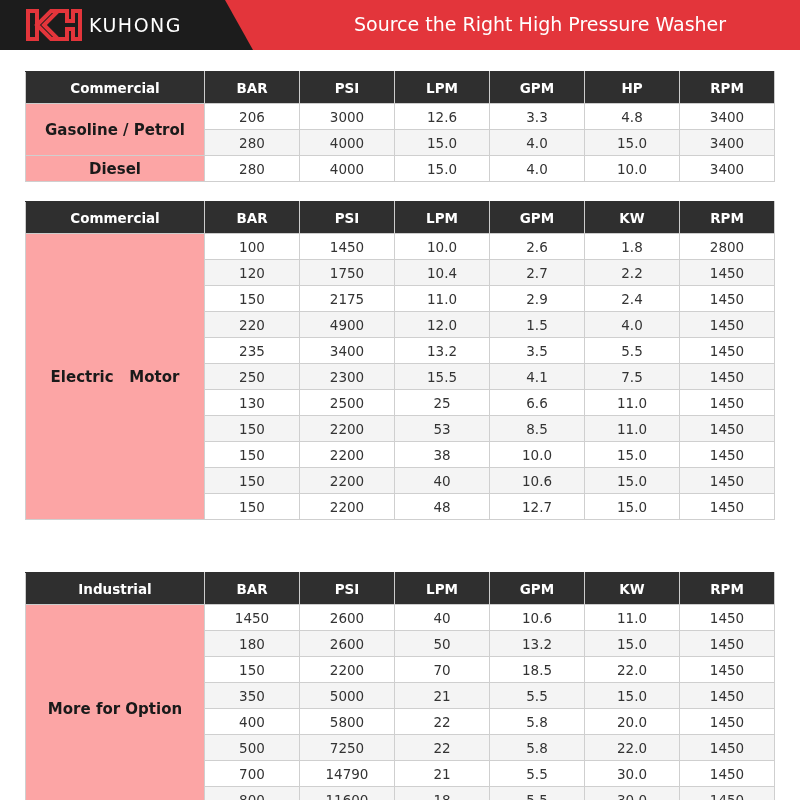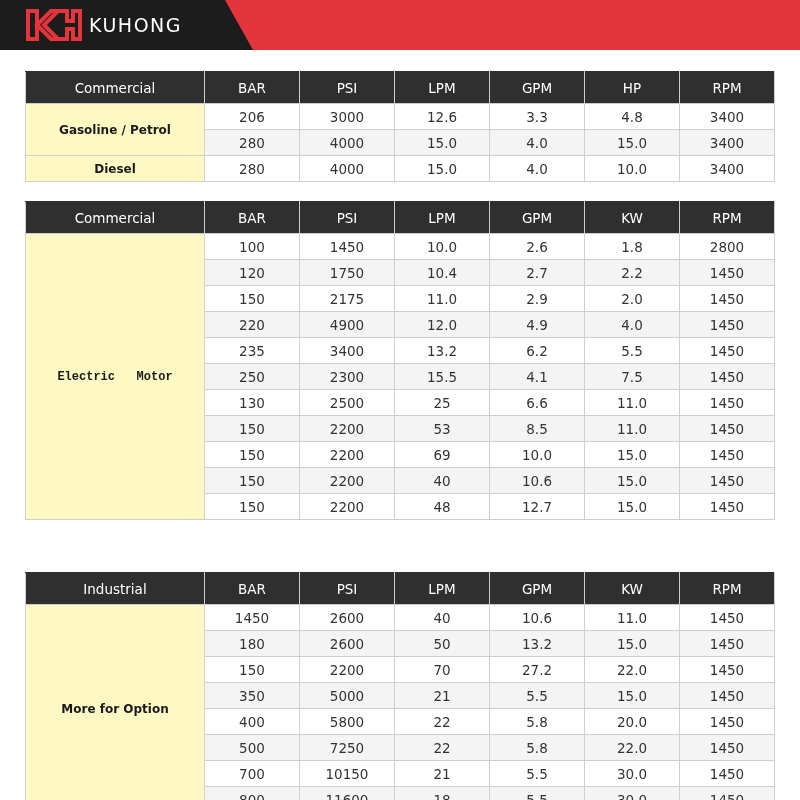--- a/index.html
+++ b/index.html
@@ -43,6 +43,7 @@
     </g>
   </svg>
   <div class="brand">KUHONG</div>
+  <div class="banner-title">Source the Right High Pressure Washer</div>
 </div>
 
 <table class="spec" id="t1">

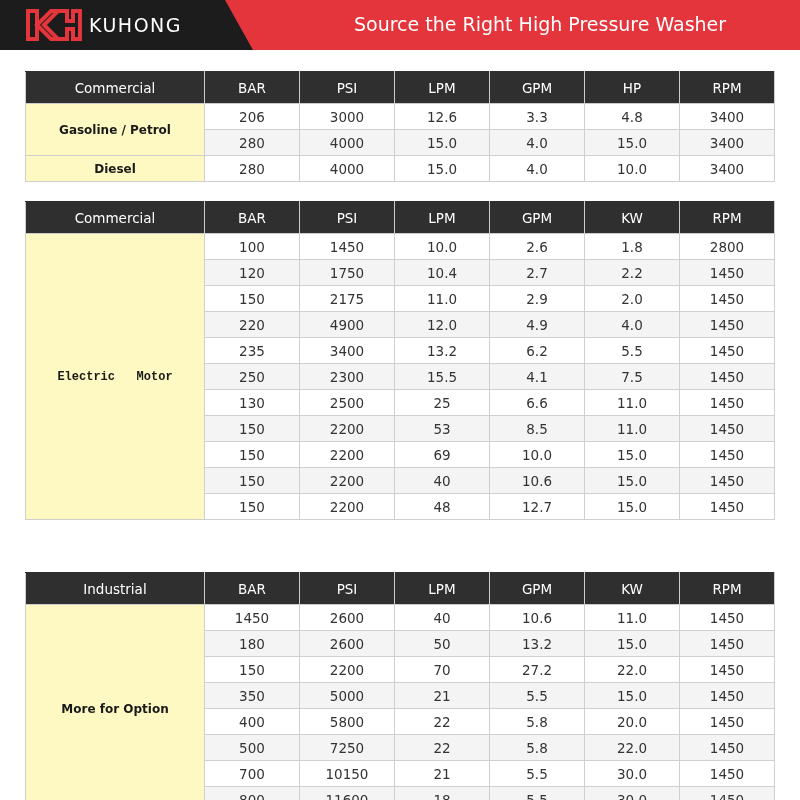--- a/index.html
+++ b/index.html
@@ -19,7 +19,7 @@
                font-family: "DejaVu Sans", sans-serif; }
   table.spec col.c0 { width: 179px; }
   table.spec col.cn { width: 95px; }
-  table.spec th { background: #2f2f2f; color: #ffffff; font-weight: normal; font-size: 13.5px; height: 32px;
+  table.spec th { background: #2f2f2f; color: #ffffff; font-weight: bold; font-size: 13.5px; height: 32px;
                   border: 1px solid #cccccc; border-top-color: #2f2f2f; text-align: center; }
   table.spec td { height: 26px; border: 1px solid #cfcfcf; text-align: center; font-size: 13.5px; color: #333333; }
   table.spec tr.alt td.v { background: #f4f4f4; }

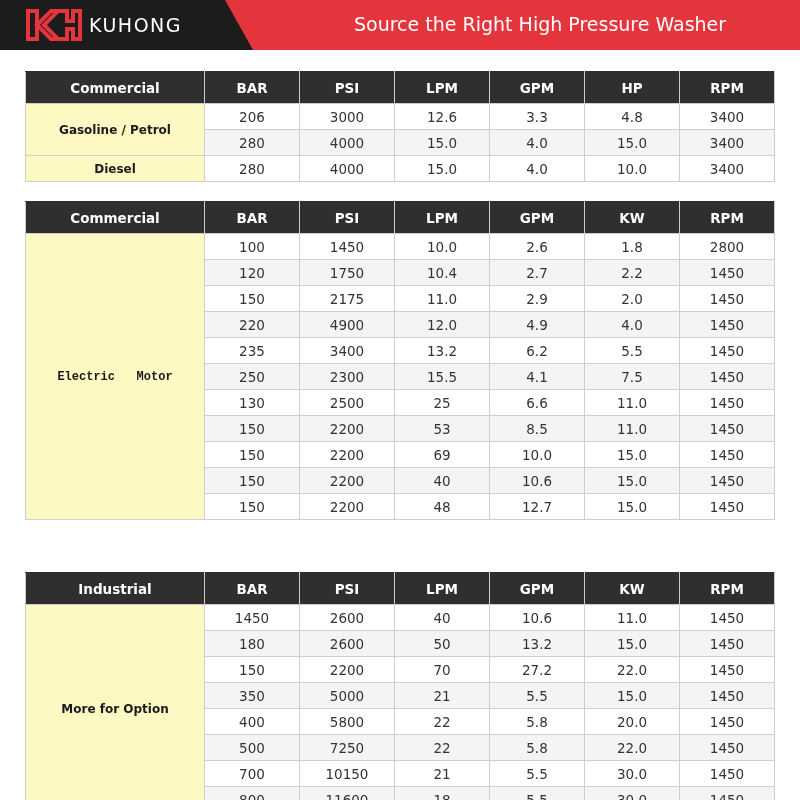--- a/index.html
+++ b/index.html
@@ -24,7 +24,7 @@
   table.spec td { height: 26px; border: 1px solid #cfcfcf; text-align: center; font-size: 13.5px; color: #333333; }
   table.spec tr.alt td.v { background: #f4f4f4; }
   table.spec tr td.v { background: #ffffff; }
-  table.spec td.group { font-weight: bold; color: #1a1a1a; background: #fef9c3; font-size: 12px; }
+  table.spec td.group { font-weight: bold; color: #1a1a1a; background: #fca5a5; font-size: 15px; }
 
   #t1 { top: 71px; }
   #t2 { top: 201px; }

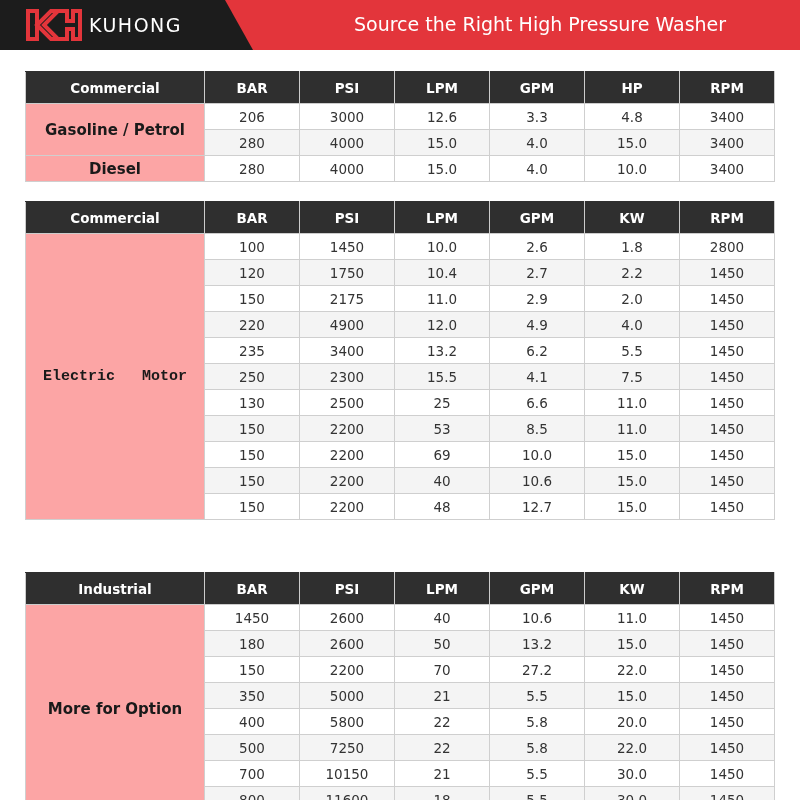--- a/index.html
+++ b/index.html
@@ -141,7 +141,7 @@
         <td class="v">2175</td>
         <td class="v">11.0</td>
         <td class="v">2.9</td>
-        <td class="v">2.0</td>
+        <td class="v">2.4</td>
         <td class="v">1450</td>
       </tr>
       <tr class="alt">

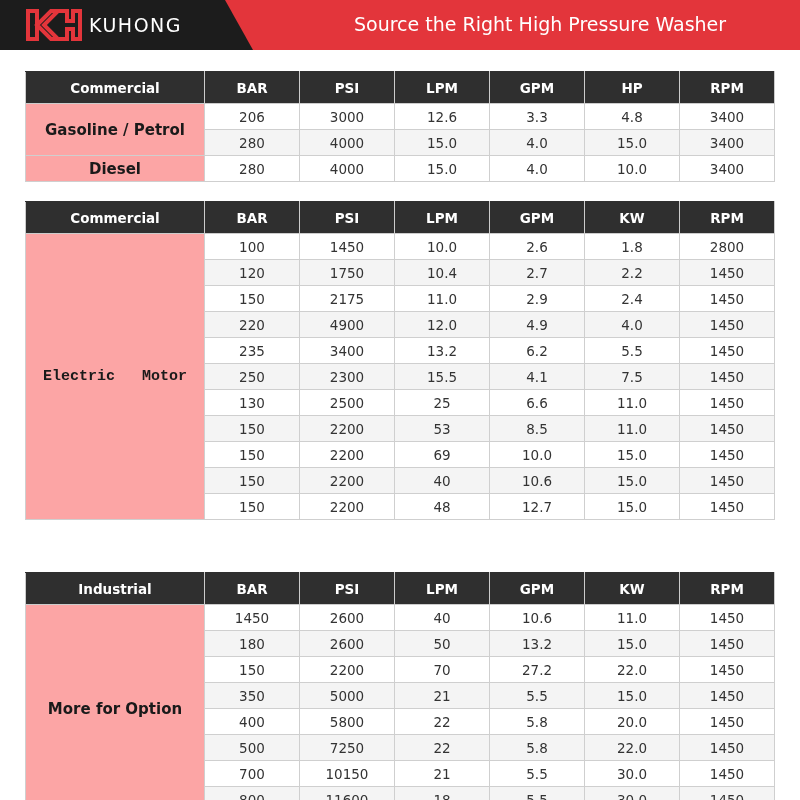--- a/index.html
+++ b/index.html
@@ -148,7 +148,7 @@
         <td class="v">220</td>
         <td class="v">4900</td>
         <td class="v">12.0</td>
-        <td class="v">4.9</td>
+        <td class="v">1.5</td>
         <td class="v">4.0</td>
         <td class="v">1450</td>
       </tr>

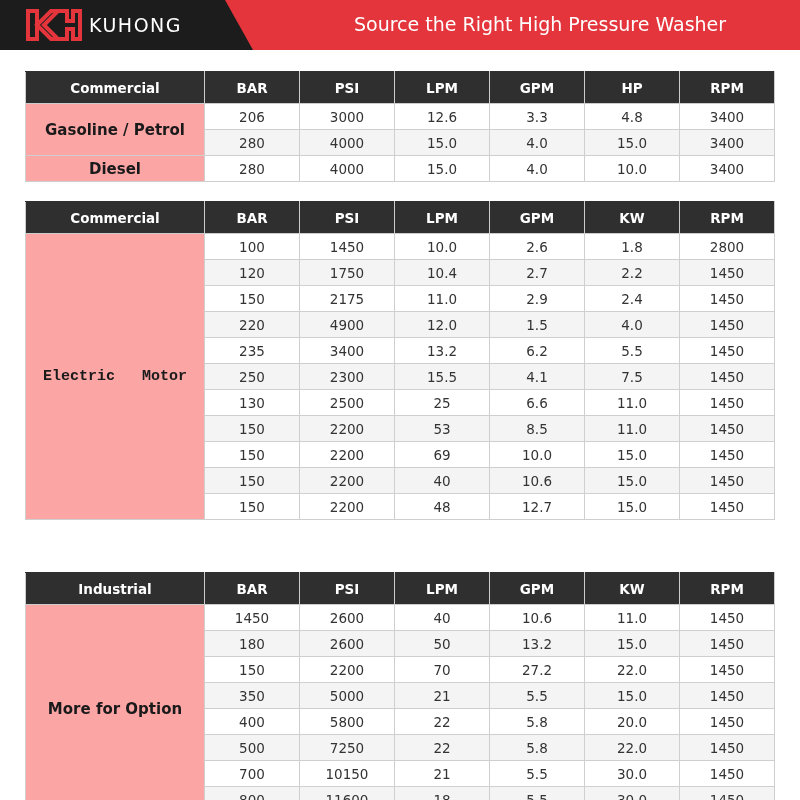--- a/index.html
+++ b/index.html
@@ -156,7 +156,7 @@
         <td class="v">235</td>
         <td class="v">3400</td>
         <td class="v">13.2</td>
-        <td class="v">6.2</td>
+        <td class="v">3.5</td>
         <td class="v">5.5</td>
         <td class="v">1450</td>
       </tr>

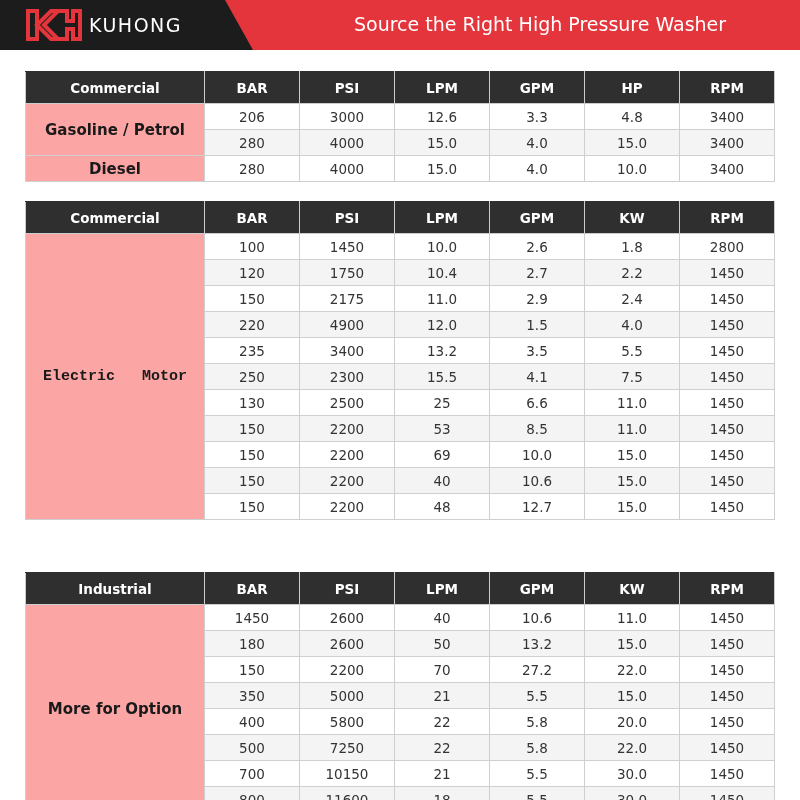--- a/index.html
+++ b/index.html
@@ -120,7 +120,7 @@
   </thead>
   <tbody id="t2-body">
       <tr>
-        <td class="group" rowspan="11" style="white-space: pre; font-family: Liberation Mono, monospace;">Electric   Motor</td>
+        <td class="group" rowspan="11" style="white-space: pre;">Electric   Motor</td>
         <td class="v">100</td>
         <td class="v">1450</td>
         <td class="v">10.0</td>

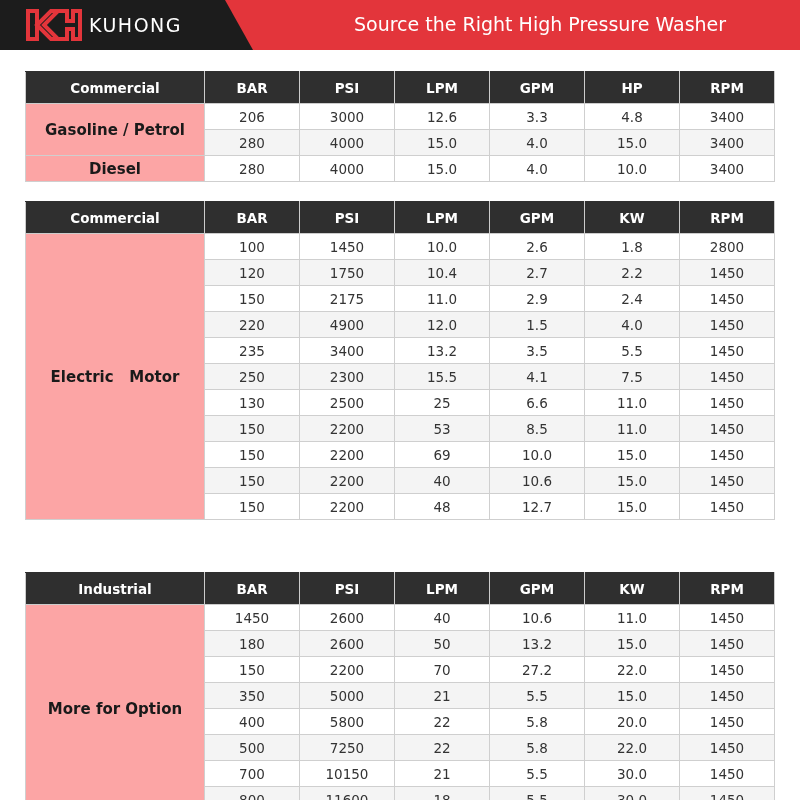--- a/index.html
+++ b/index.html
@@ -187,7 +187,7 @@
       <tr>
         <td class="v">150</td>
         <td class="v">2200</td>
-        <td class="v">69</td>
+        <td class="v">38</td>
         <td class="v">10.0</td>
         <td class="v">15.0</td>
         <td class="v">1450</td>

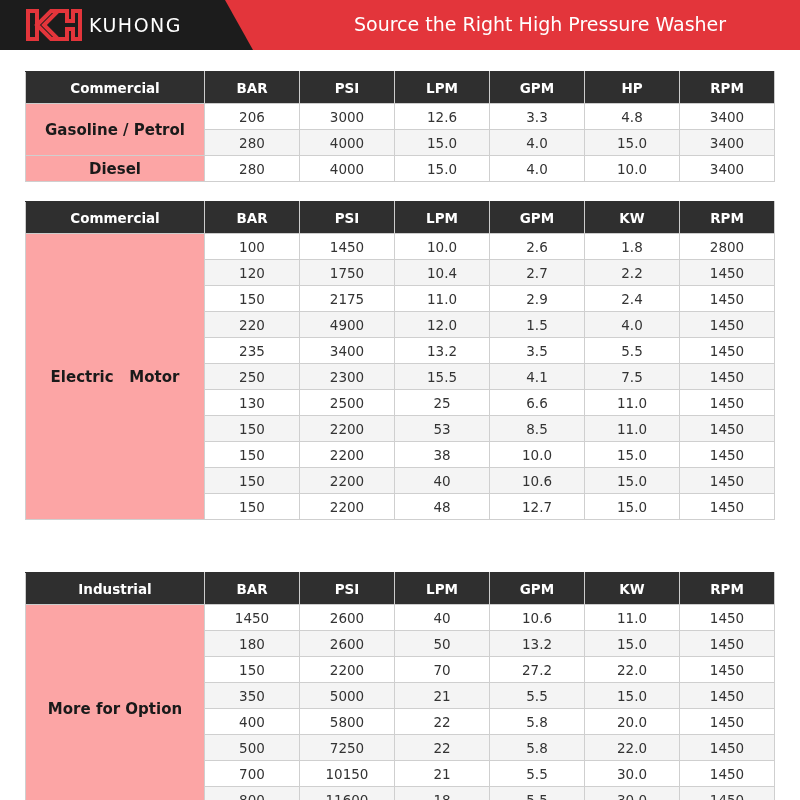--- a/index.html
+++ b/index.html
@@ -254,7 +254,7 @@
         <td class="v">150</td>
         <td class="v">2200</td>
         <td class="v">70</td>
-        <td class="v">27.2</td>
+        <td class="v">18.5</td>
         <td class="v">22.0</td>
         <td class="v">1450</td>
       </tr>

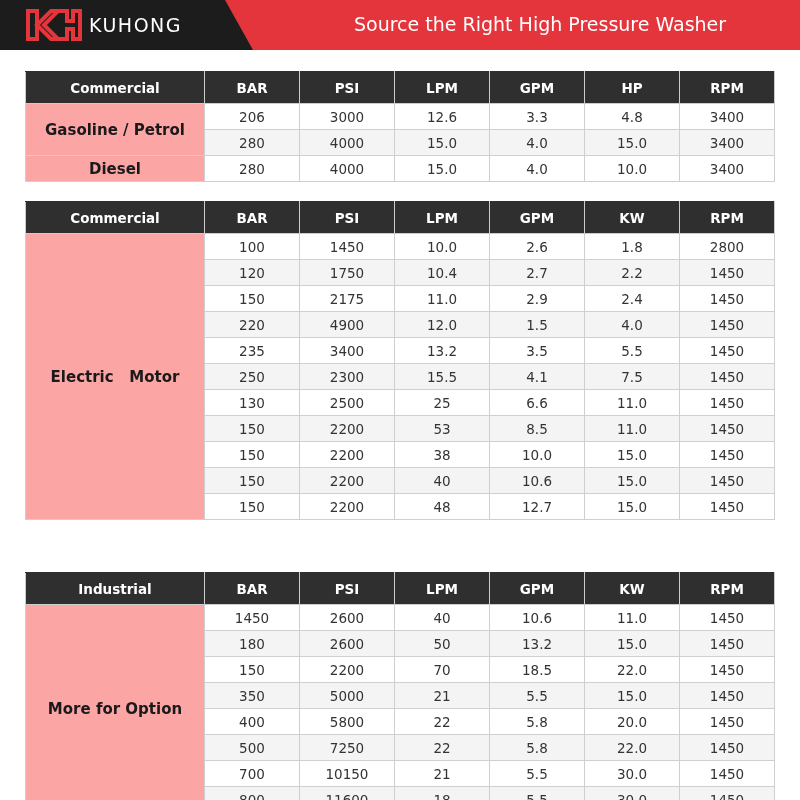--- a/index.html
+++ b/index.html
@@ -284,7 +284,7 @@
       </tr>
       <tr>
         <td class="v">700</td>
-        <td class="v">10150</td>
+        <td class="v">14790</td>
         <td class="v">21</td>
         <td class="v">5.5</td>
         <td class="v">30.0</td>

